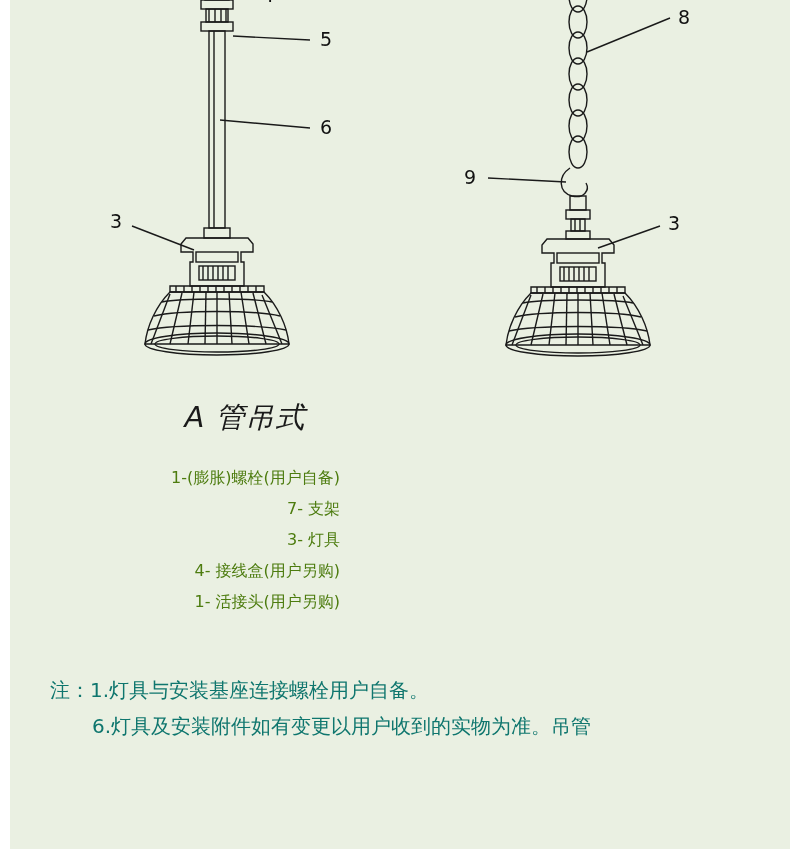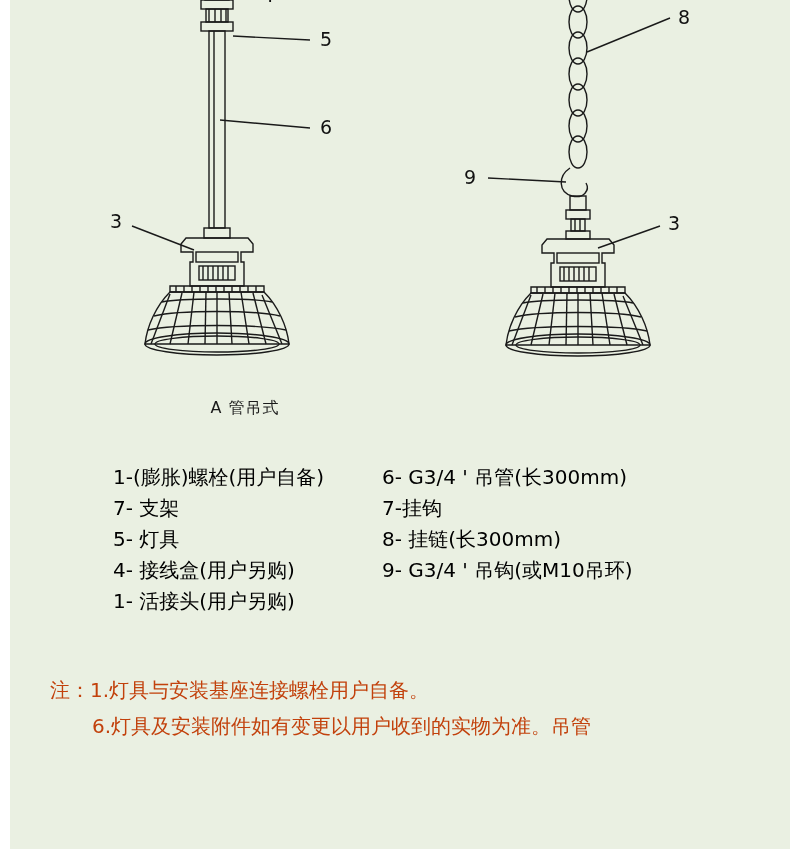--- a/index.html
+++ b/index.html
@@ -43,9 +43,10 @@
   }
   .caption {
     text-align: center;
-    font-size: 16px;
+    font-size: 29px;
     color: #1a1a1a;
     letter-spacing: 1px;
+    font-style: italic;
   }
   .caption.left { width: 330px; margin-left: 70px; }
   .caption.right { width: 300px; margin-left: 90px; }

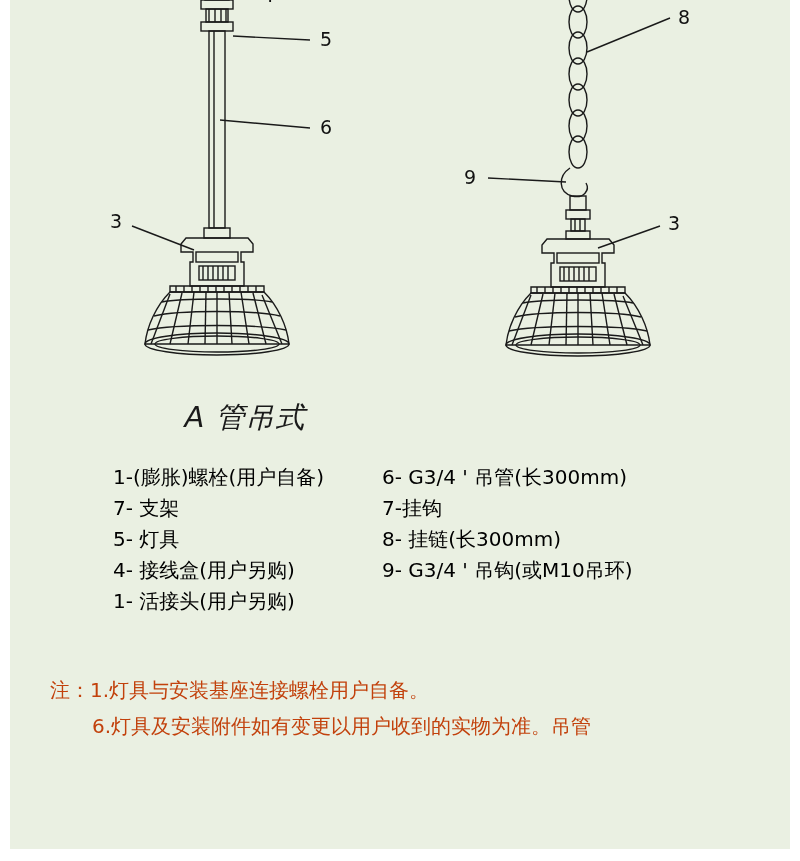--- a/index.html
+++ b/index.html
@@ -59,9 +59,10 @@
     display: flex;
   }
   .legend-col {
-    font-size: 20px;
-    color: #000000;
+    font-size: 16px;
+    color: #4d7c0f;
     line-height: 31px;
+    text-align: right;
   }
   .legend-col.c1 { width: 330px; padding-left: 103px; box-sizing: border-box; }
   .legend-col.c2 { width: 380px; padding-left: 42px; box-sizing: border-box; }

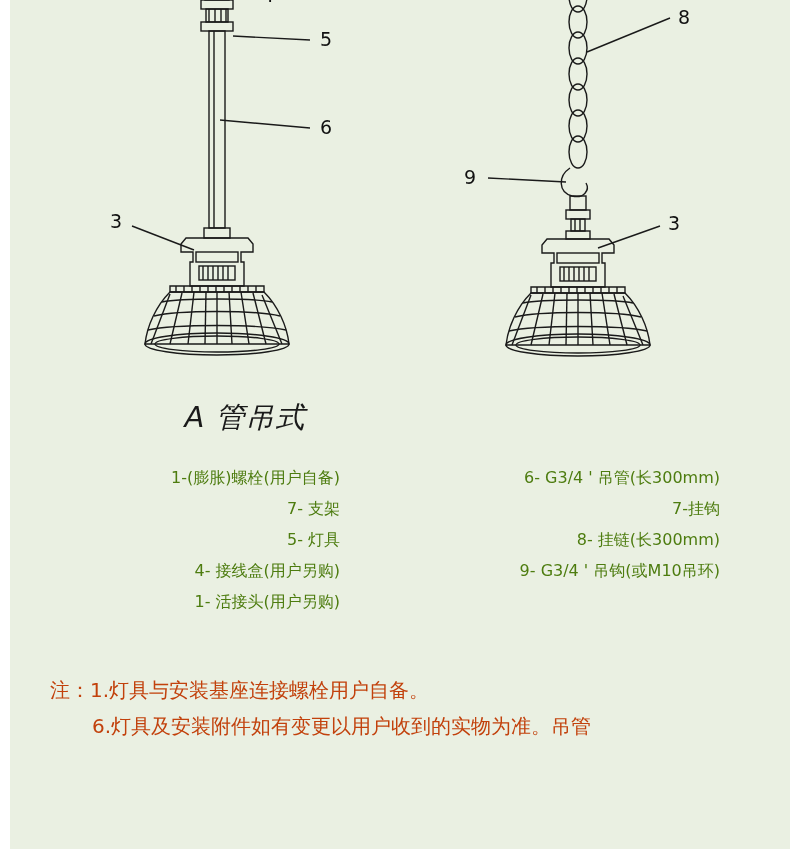--- a/index.html
+++ b/index.html
@@ -241,12 +241,6 @@
       <div class="legend-item">4- 接线盒(用户另购)</div>
       <div class="legend-item">1- 活接头(用户另购)</div>
     </div>
-    <div class="legend-col c2">
-      <div class="legend-item">6- G3/4 ' 吊管(长300mm)</div>
-      <div class="legend-item">7-挂钩</div>
-      <div class="legend-item">8- 挂链(长300mm)</div>
-      <div class="legend-item">9- G3/4 ' 吊钩(或M10吊环)</div>
-    </div>
   </div>
 
   <div class="notes">

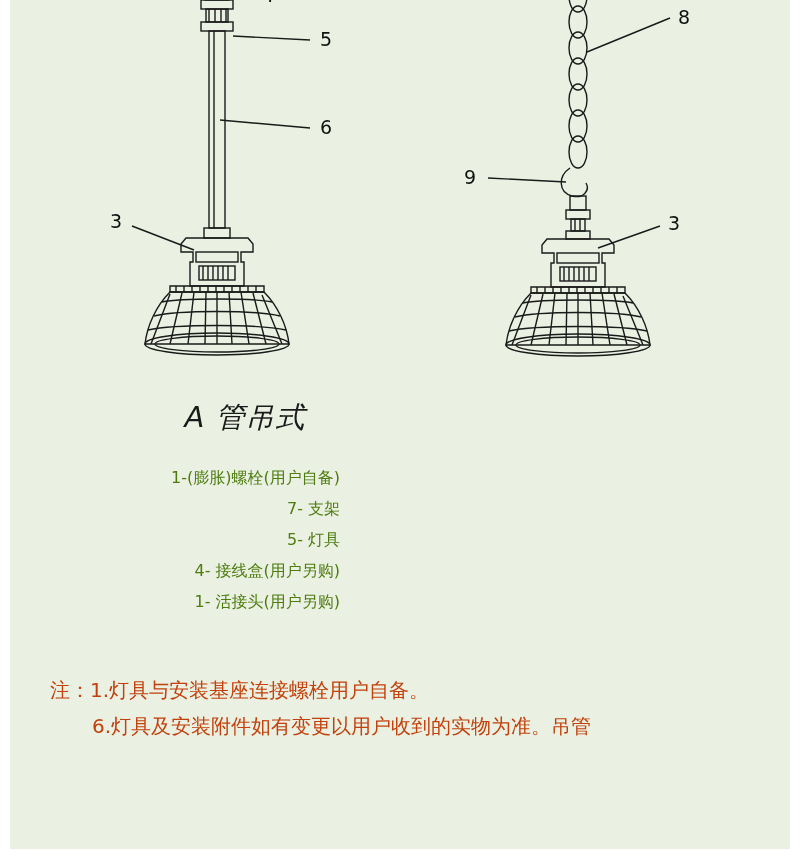--- a/index.html
+++ b/index.html
@@ -237,7 +237,7 @@
     <div class="legend-col c1">
       <div class="legend-item">1-(膨胀)螺栓(用户自备)</div>
       <div class="legend-item">7- 支架</div>
-      <div class="legend-item">5- 灯具</div>
+      <div class="legend-item">3- 灯具</div>
       <div class="legend-item">4- 接线盒(用户另购)</div>
       <div class="legend-item">1- 活接头(用户另购)</div>
     </div>

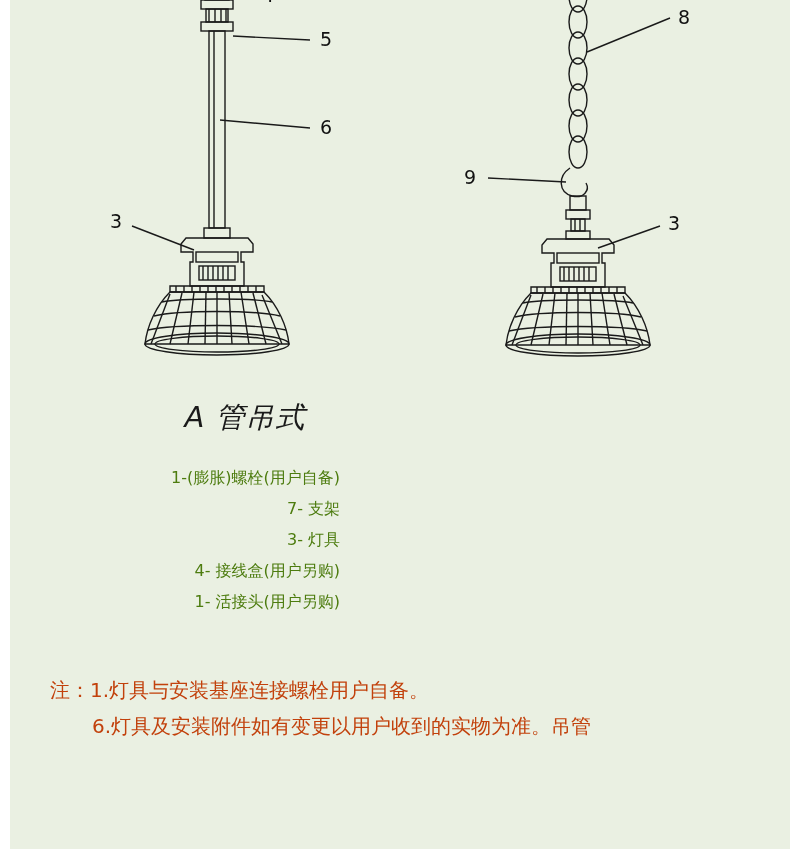--- a/index.html
+++ b/index.html
@@ -74,7 +74,7 @@
     left: 40px;
     width: 720px;
     font-size: 20px;
-    color: #c2410c;
+    color: #0f766e;
     line-height: 36px;
   }
   .note-first { text-indent: 0; }

